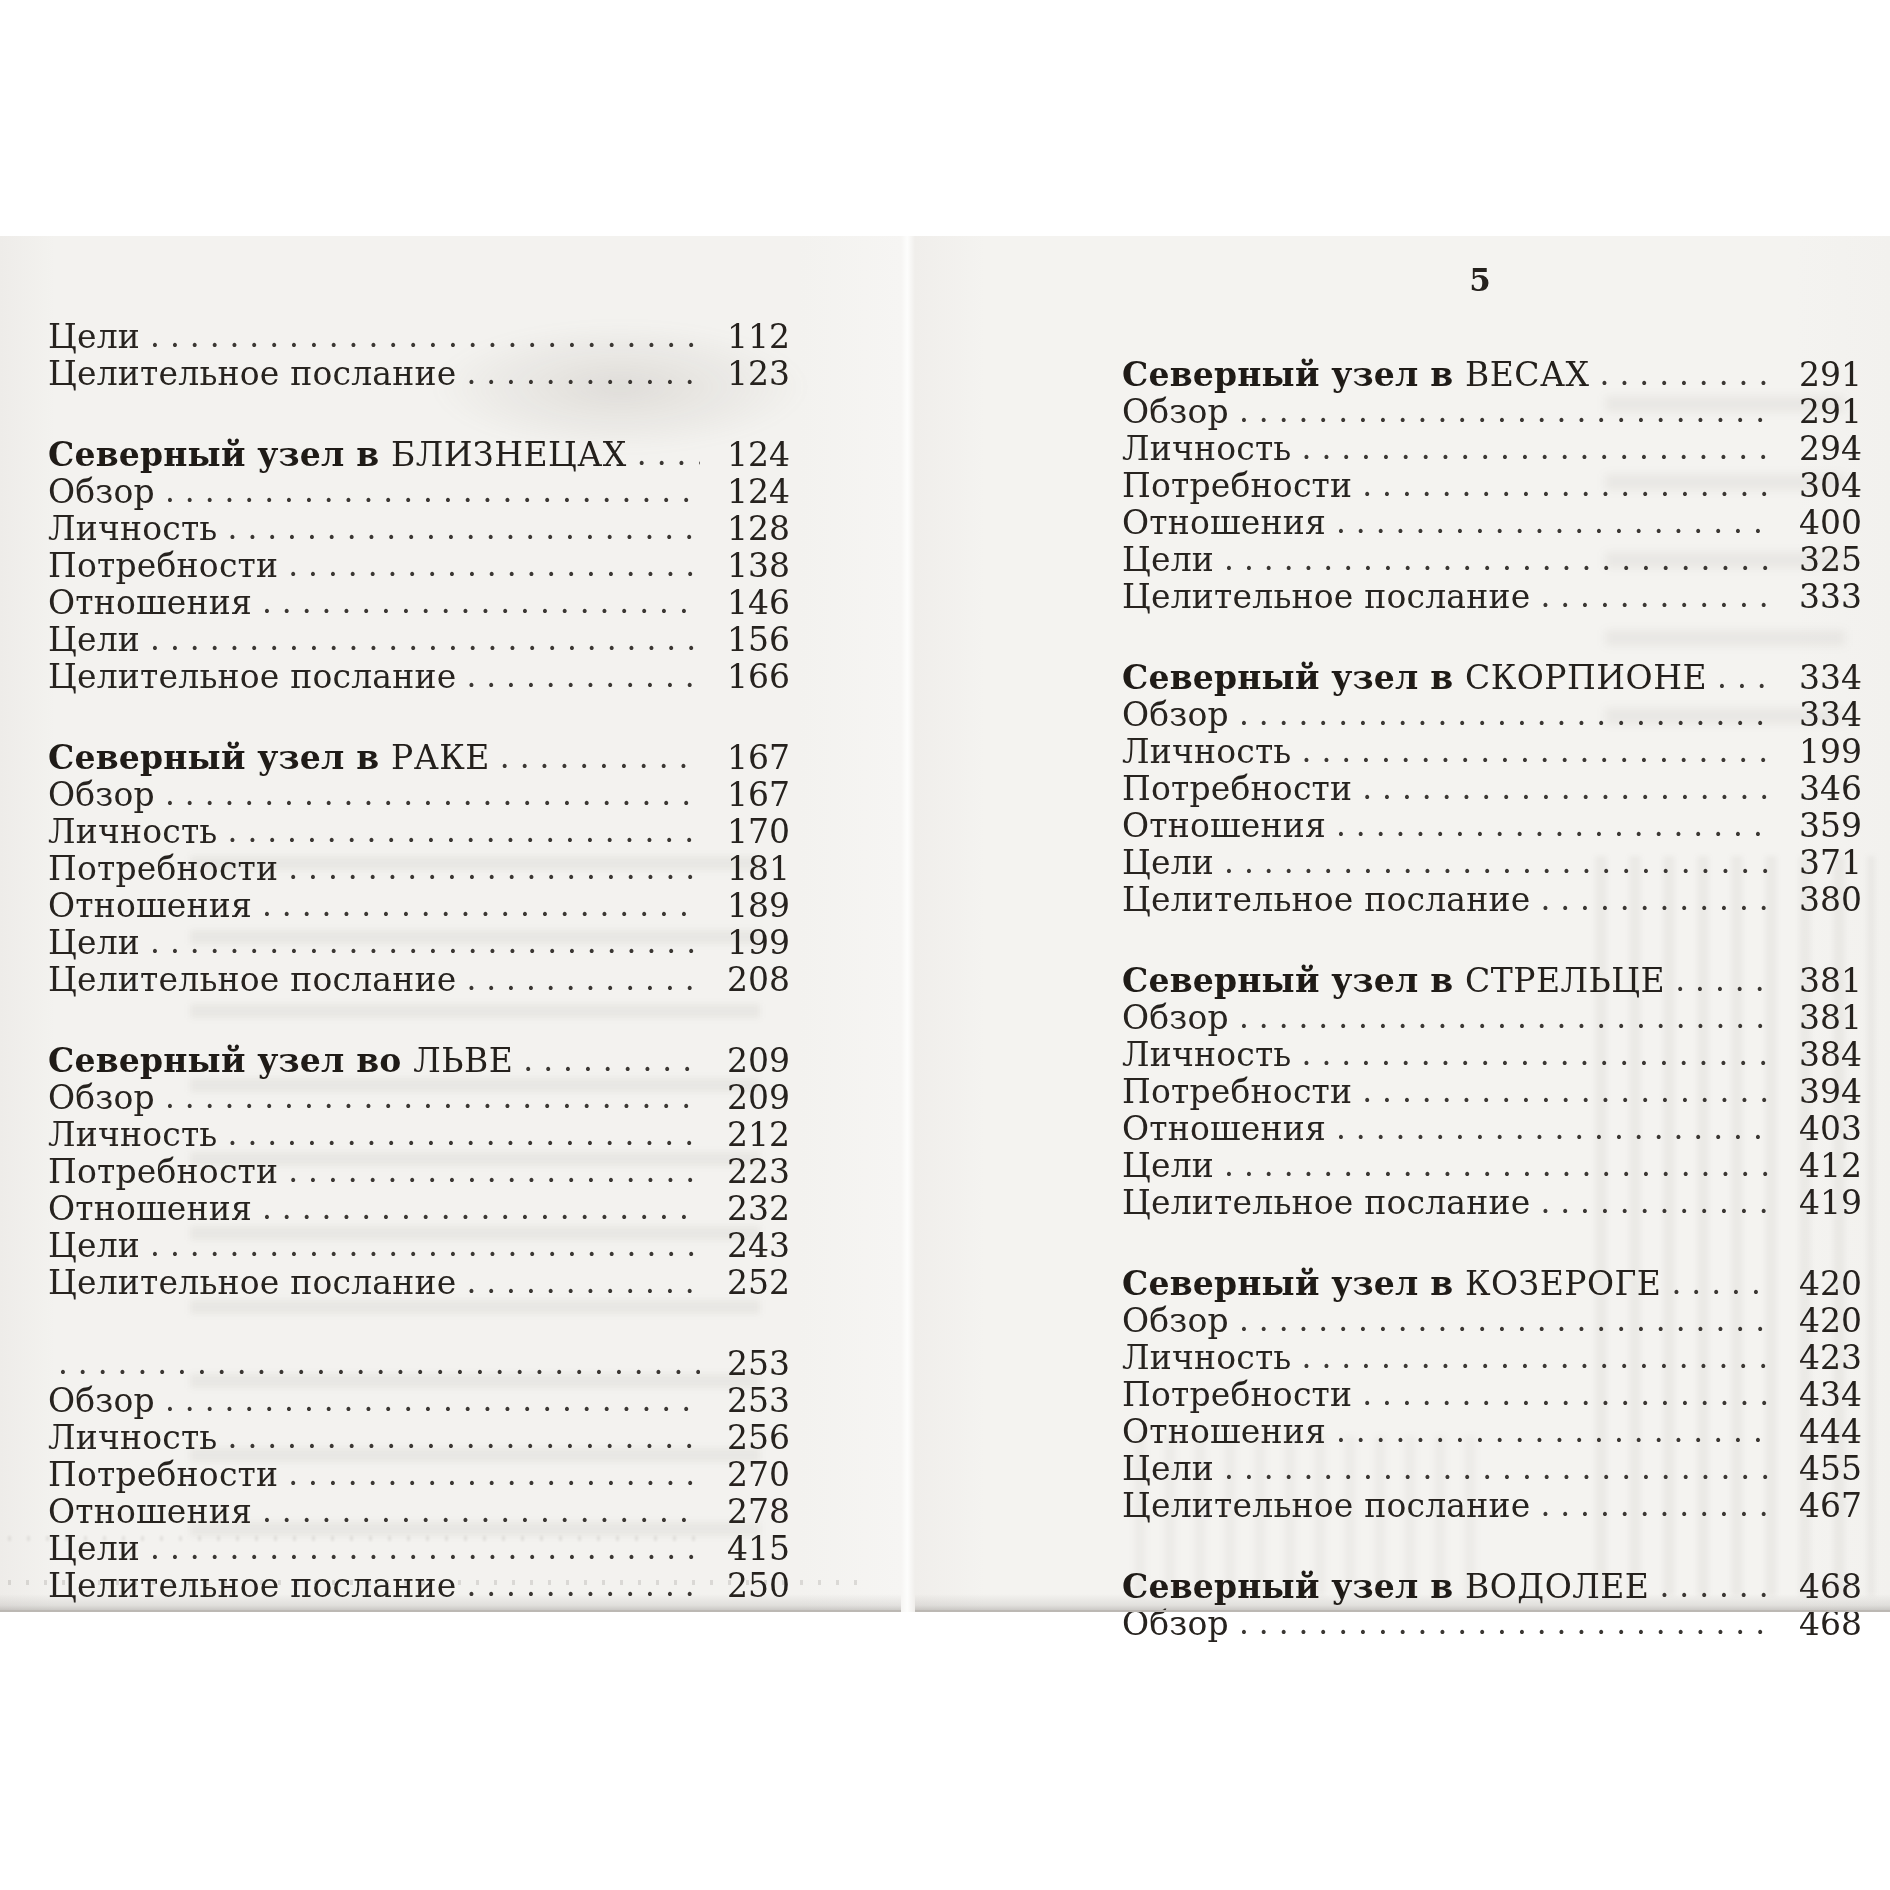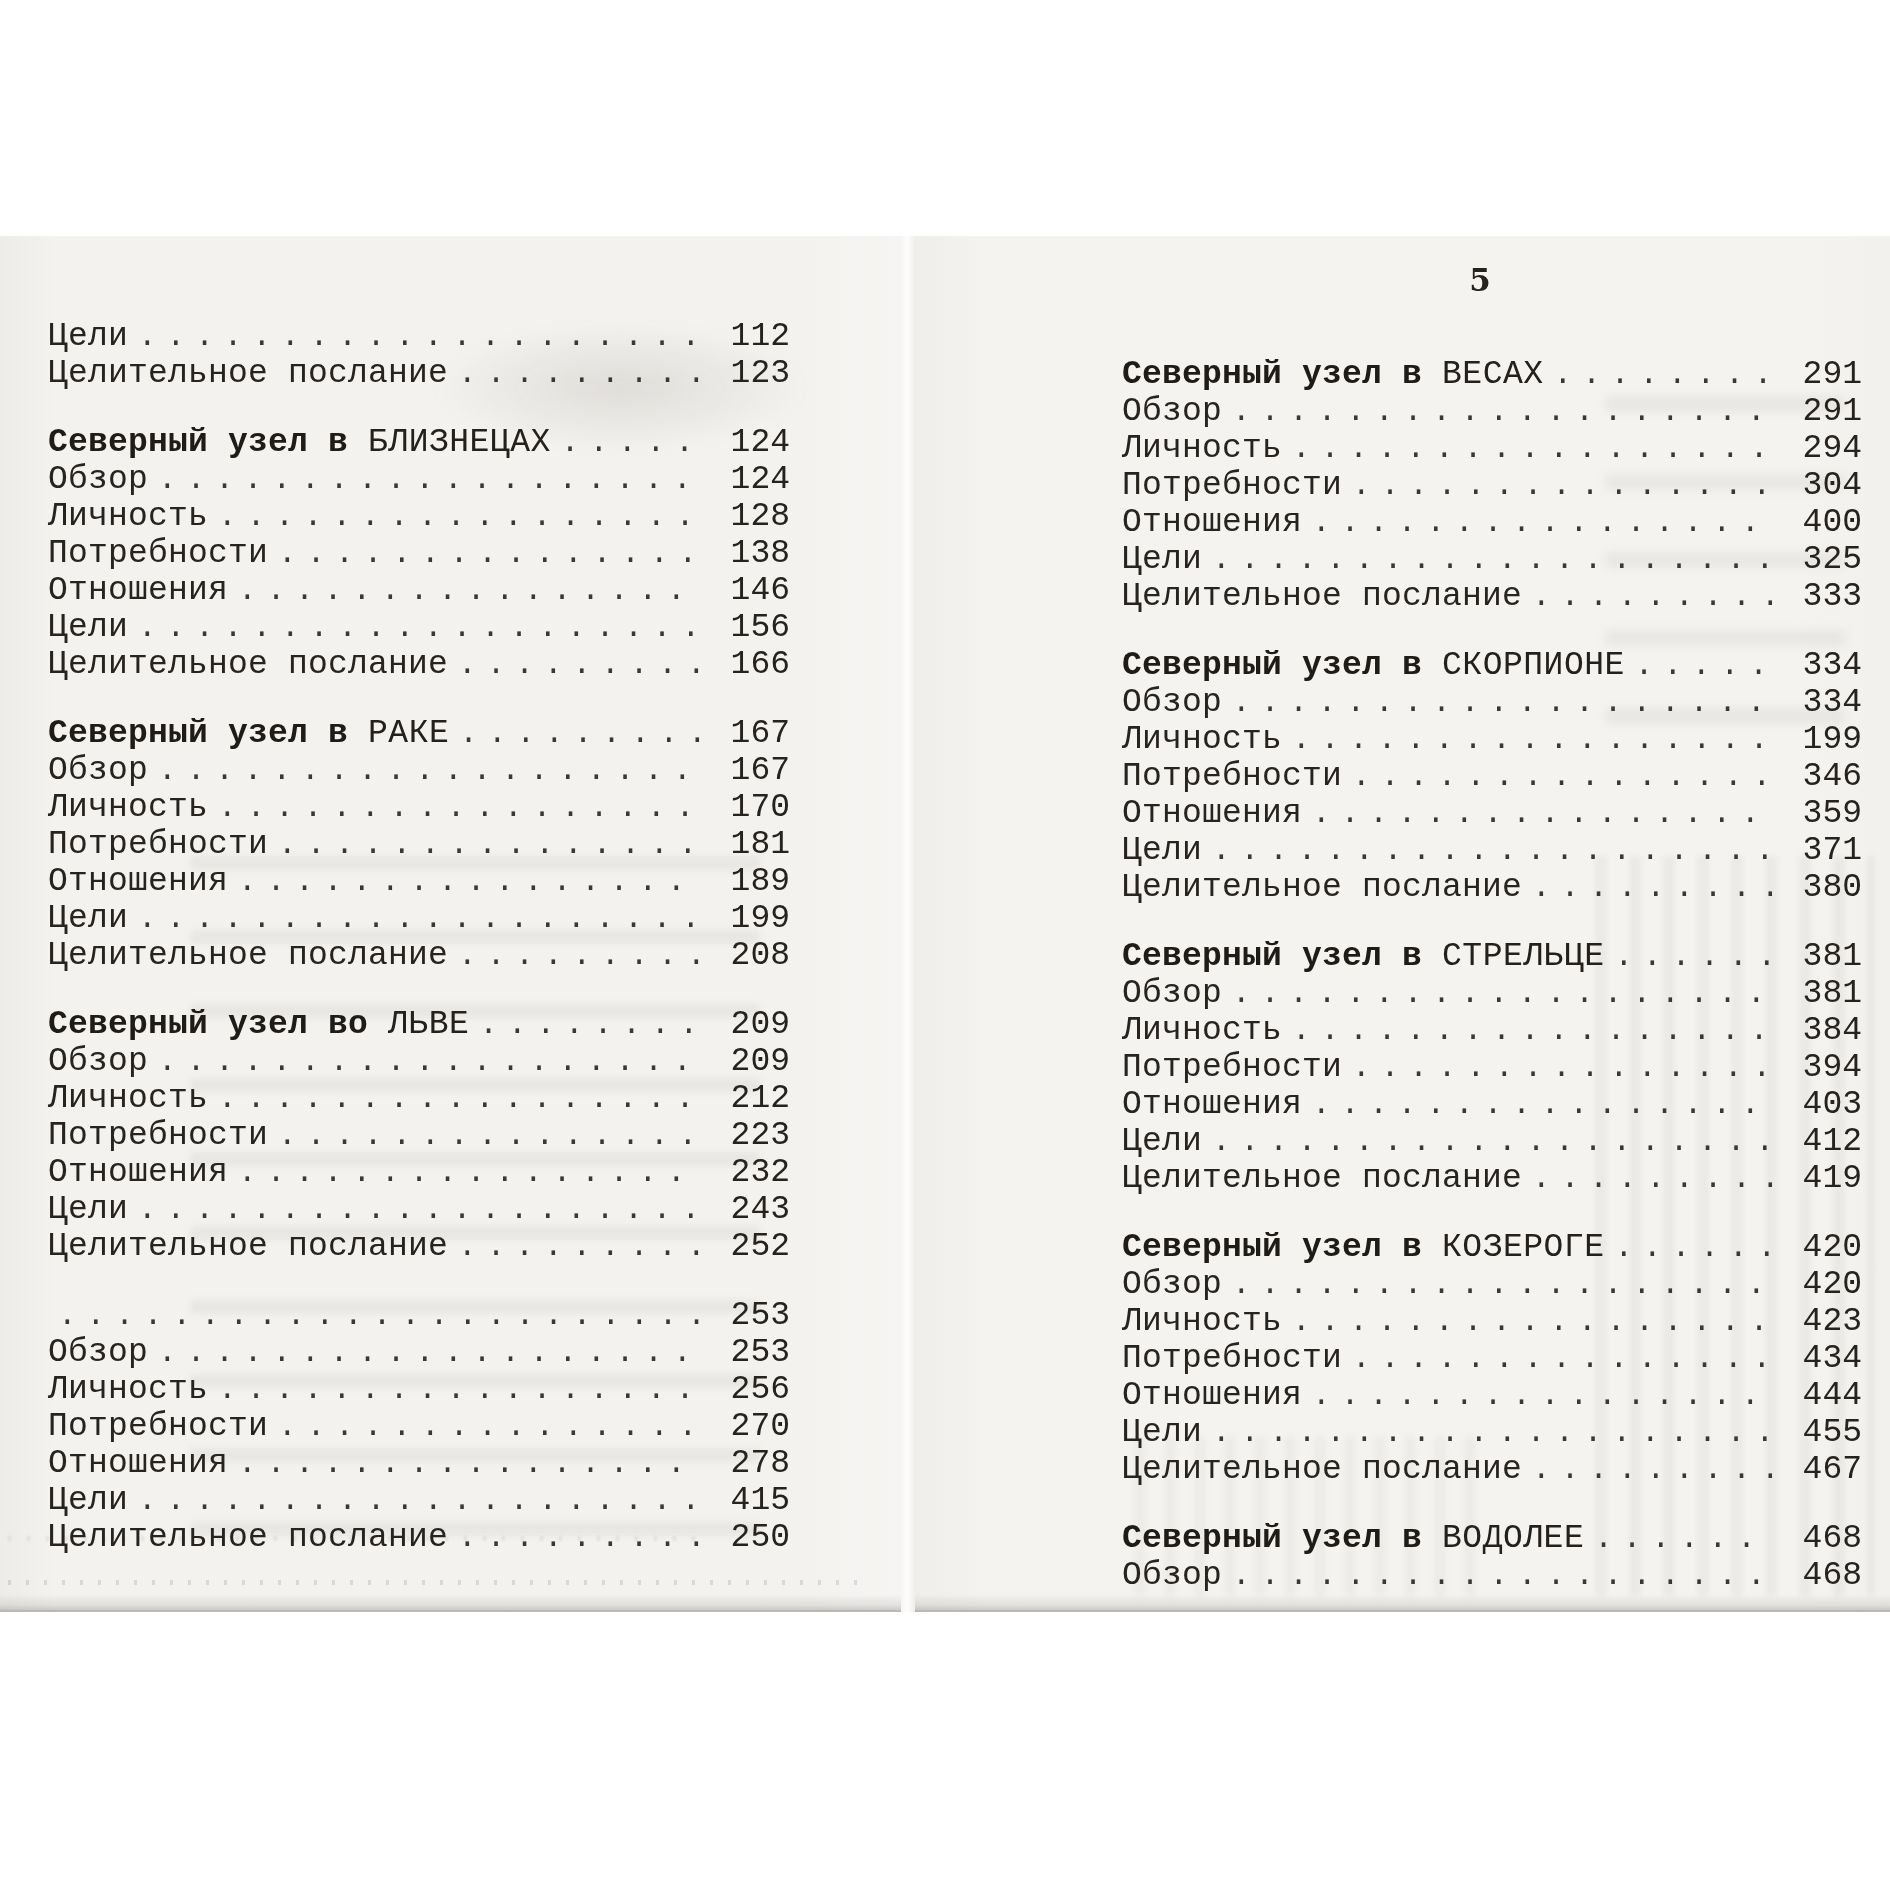--- a/index.html
+++ b/index.html
@@ -45,7 +45,7 @@
   .toc-block:first-child{margin-top:0;}
   .row{
     display:flex;align-items:flex-end;height:37px;
-    font-size:33px;line-height:37px;white-space:nowrap;font-family:Liberation Mono, monospace;
+    font-size:33px;line-height:37px;white-space:nowrap;
   }
   .label{flex:0 0 auto;letter-spacing:0.2px;}
   .heading-row .h-prefix{font-weight:700;color:#1f1b17;}

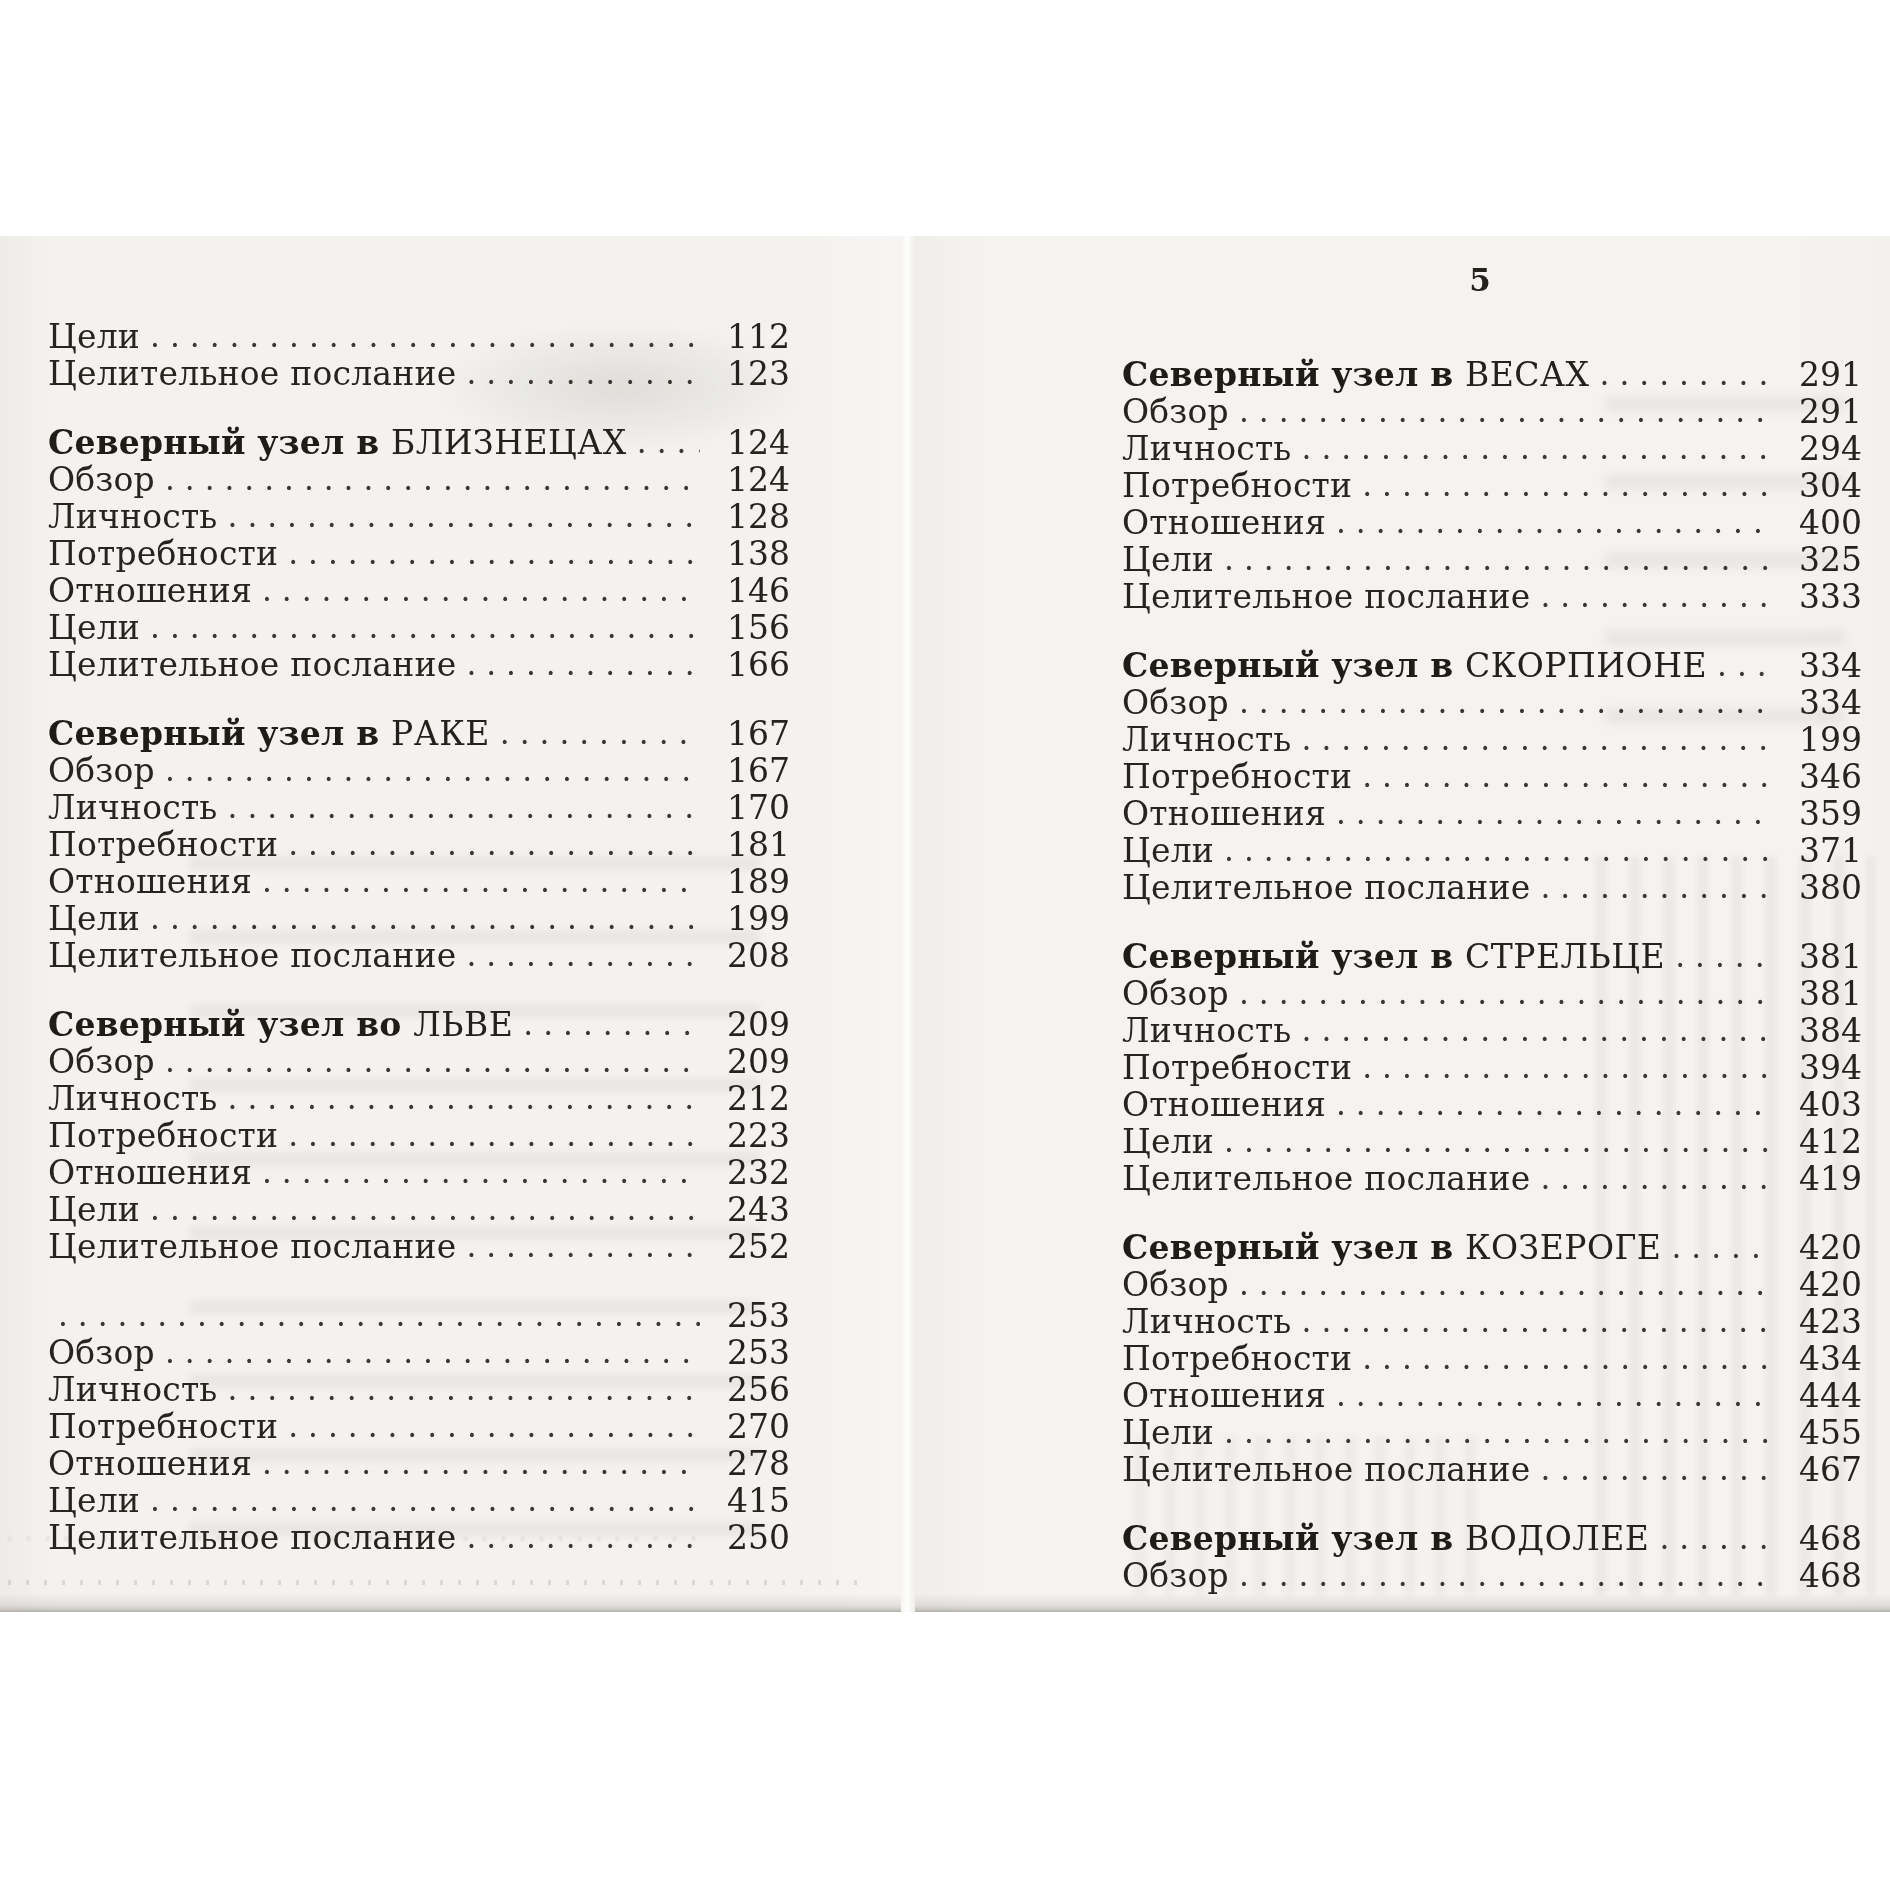--- a/index.html
+++ b/index.html
@@ -41,7 +41,7 @@
     position:absolute;left:195px;top:26px;width:740px;
     text-align:center;font-size:31px;font-weight:700;color:#26221e;
   }
-  .toc-block{margin-top:32px;}
+  .toc-block{margin-top:44px;}
   .toc-block:first-child{margin-top:0;}
   .row{
     display:flex;align-items:flex-end;height:37px;

